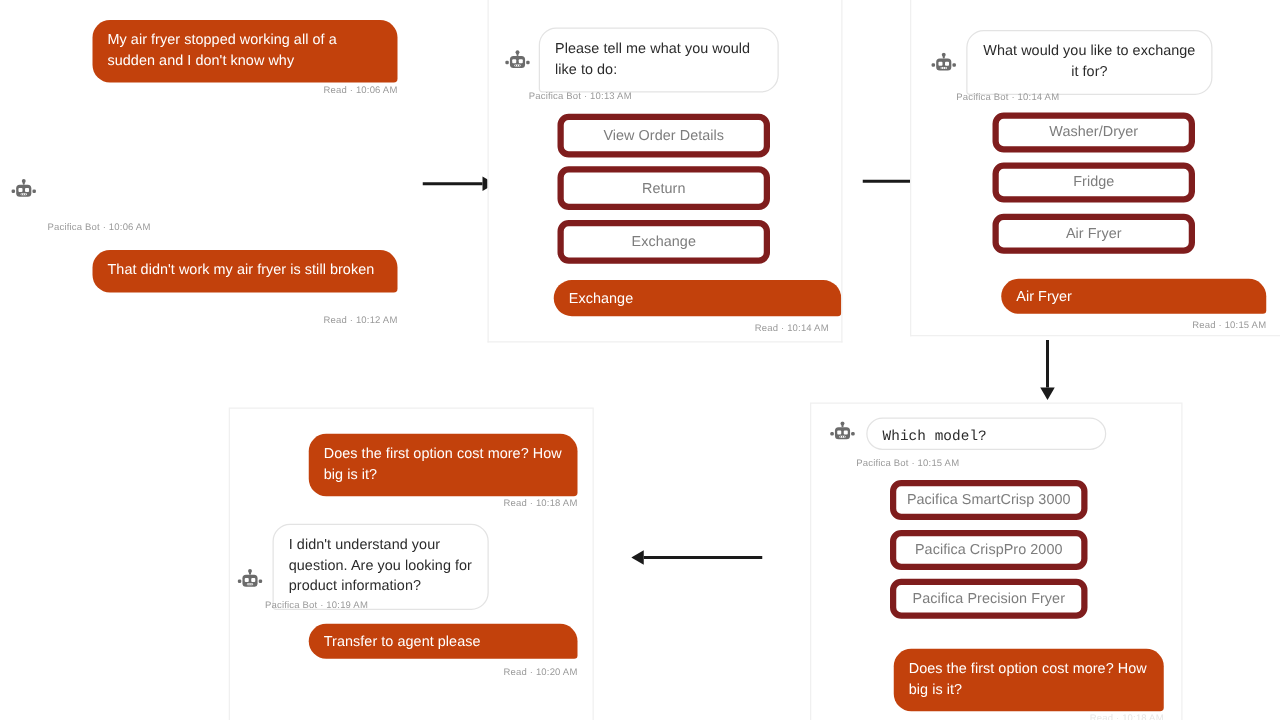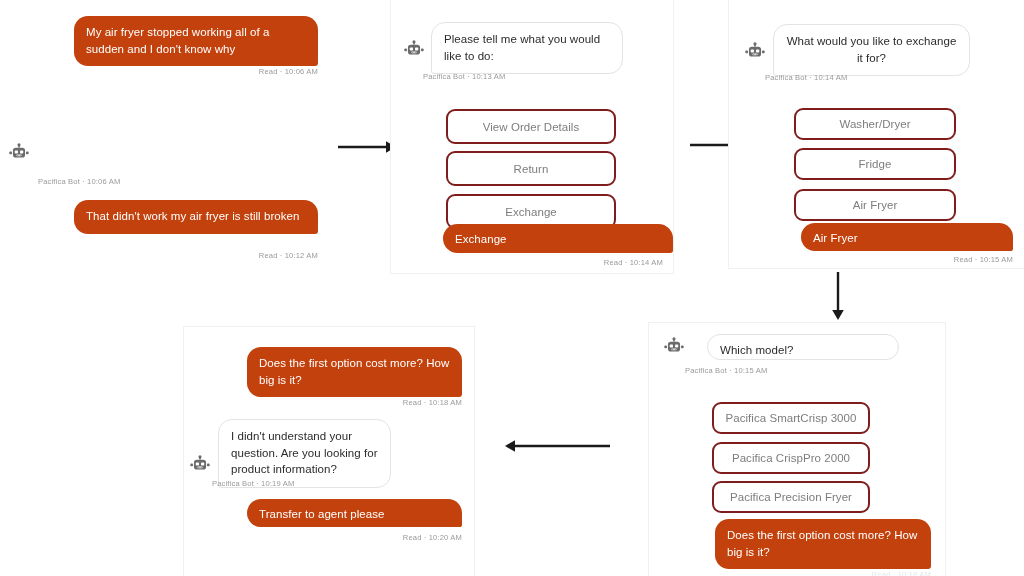--- a/index.html
+++ b/index.html
@@ -96,7 +96,7 @@
   .qr {
     position: absolute;
     box-sizing: border-box;
-    border: 2px solid #7f1d1d;
+    border: 5px solid #7f1d1d;
     border-radius: 9px;
     background: #ffffff;
     color: #7d7d7d;
@@ -105,7 +105,6 @@
     align-items: center;
     justify-content: center;
     letter-spacing: 0.05px;
-    margin-top: 18px;
   }
 
   

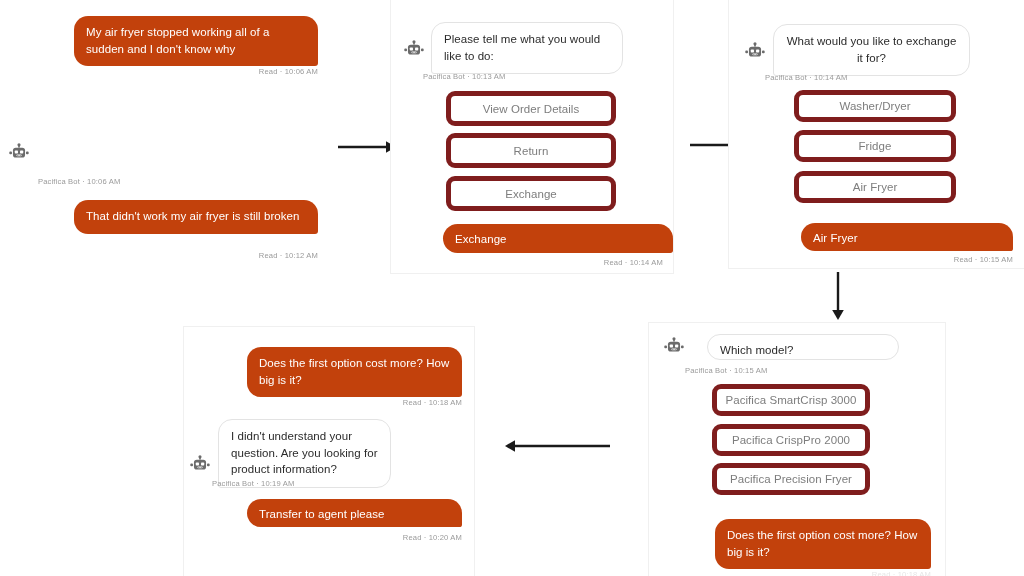--- a/index.html
+++ b/index.html
@@ -276,7 +276,7 @@
       </svg>
     </div>
 
-    <div class="row" style="left:58px; top:11px;">
+    <div class="row" style="left:44px; top:11px;font-family:Liberation Mono, monospace;">
       <div class="bubble bot single" style="width:192px; height:26px; padding-top:7px;">Which model?</div>
     </div>
     <div class="meta" style="left:36px; top:43px;">Pacifica Bot · 10:15 AM</div>

